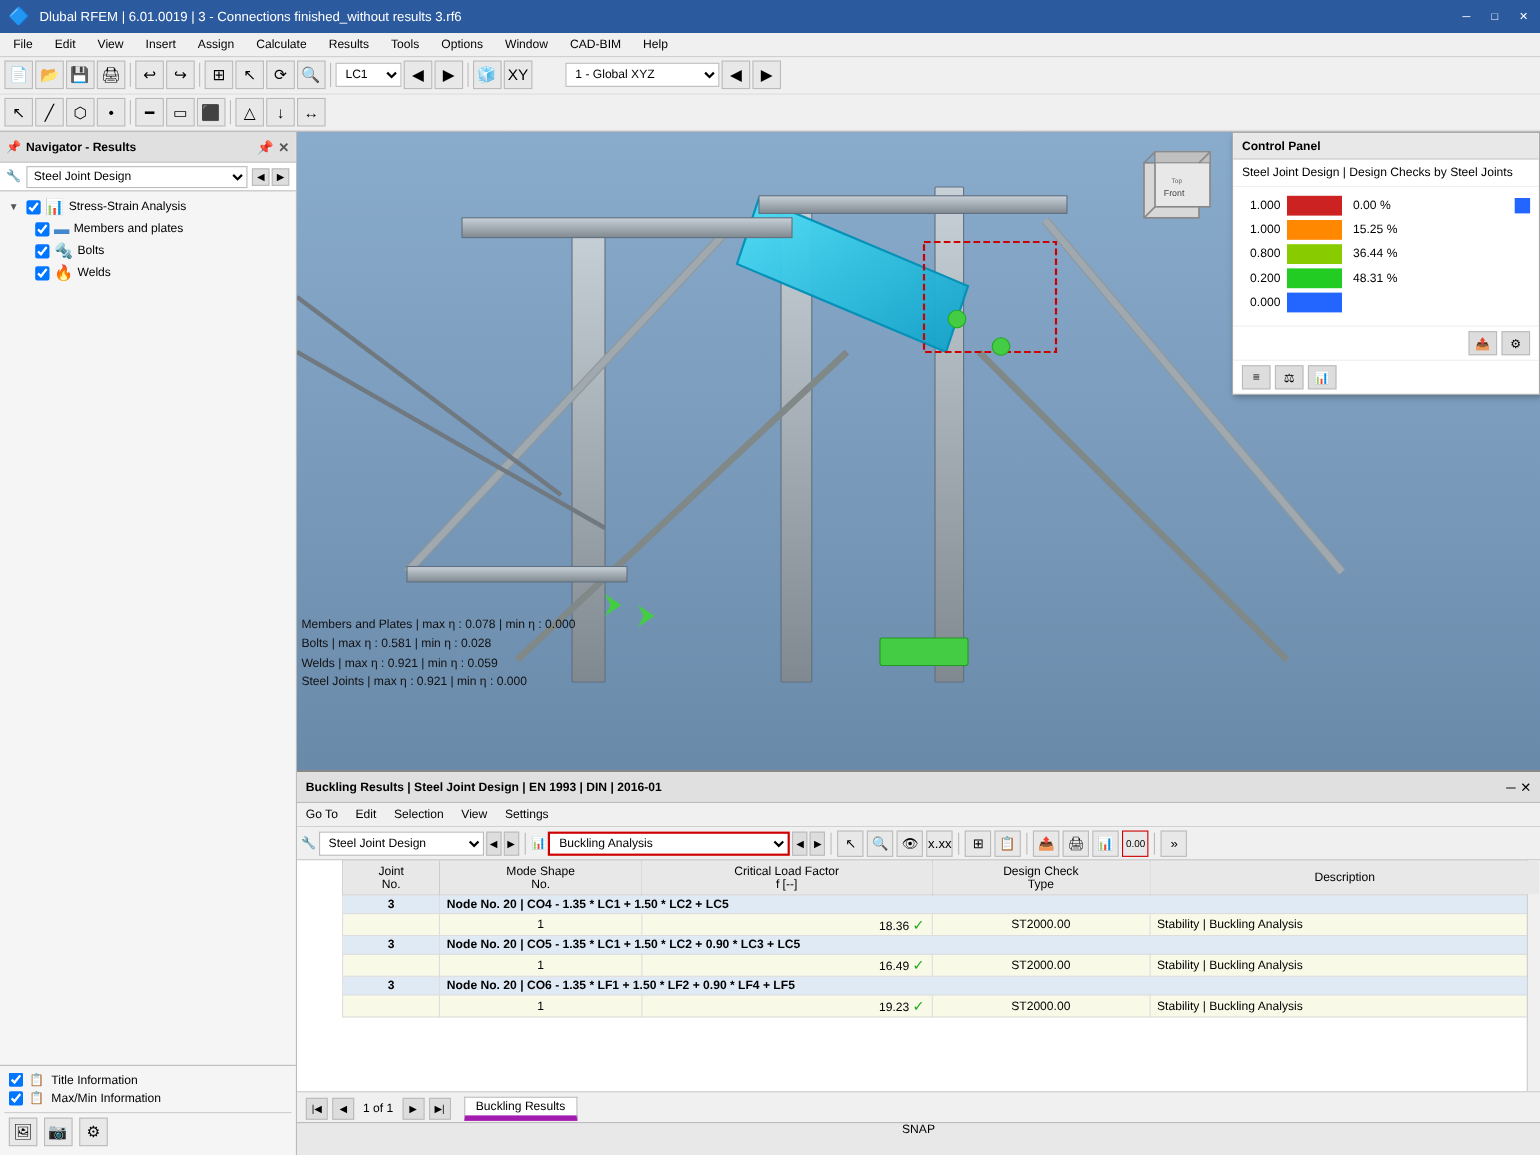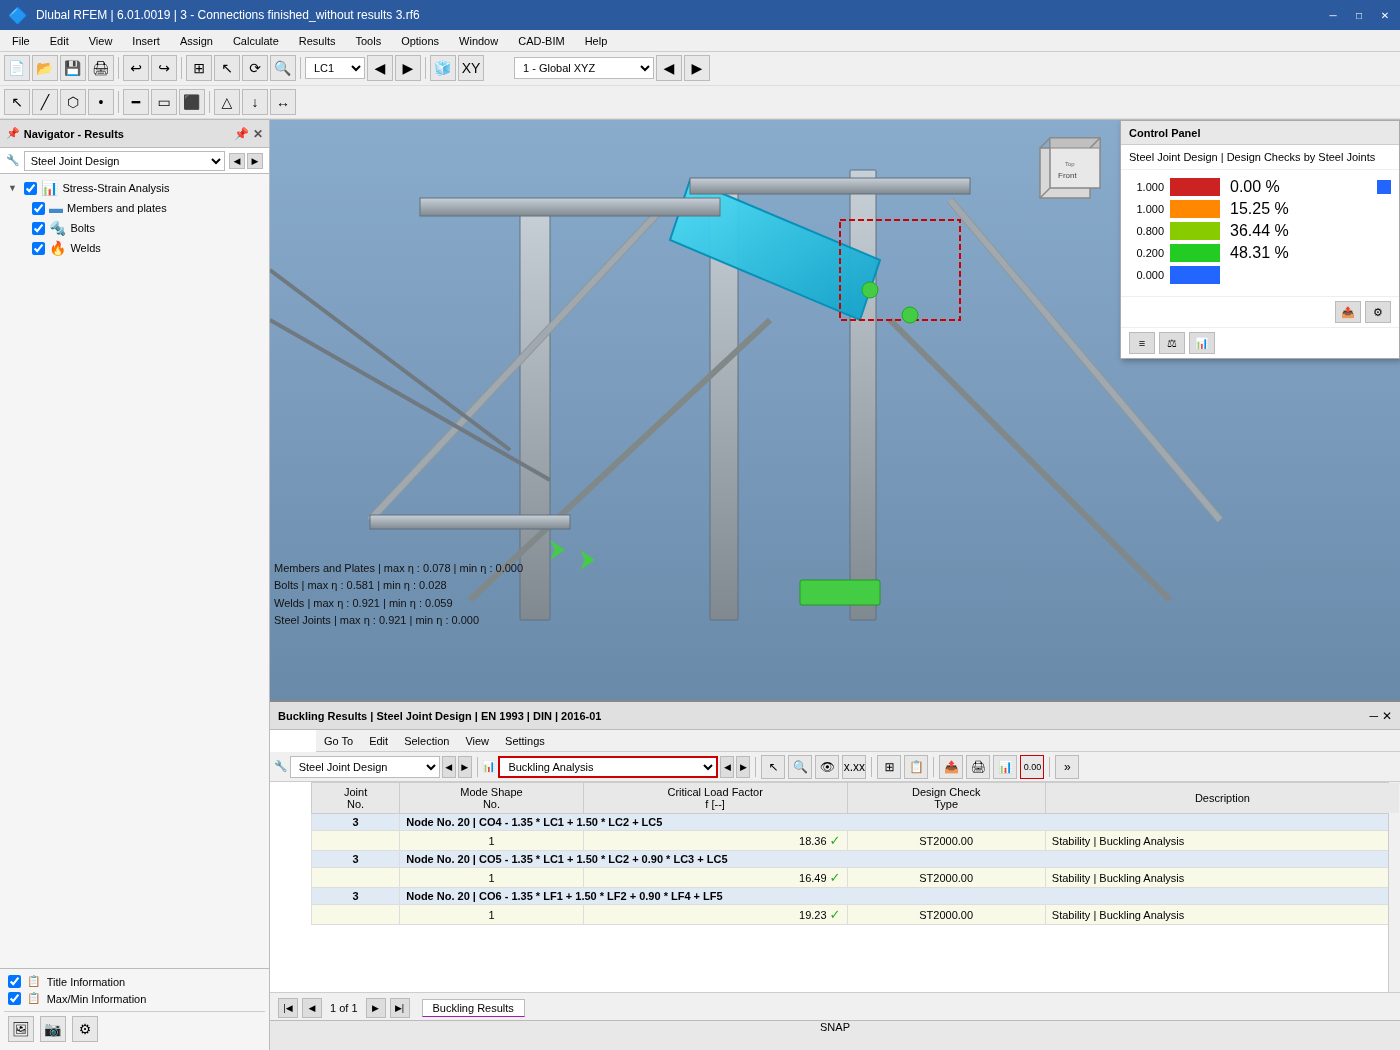--- a/index.html
+++ b/index.html
@@ -219,7 +219,7 @@
     }
     .legend-value { width: 35px; text-align: right; font-size: 11px; }
     .legend-color { width: 50px; height: 18px; }
-    .legend-pct { font-size: 16px; margin-left: 4px; }
+    .legend-pct { font-size: 11px; margin-left: 4px; }
     .control-panel-bottom {
       display: flex;
       justify-content: flex-end;

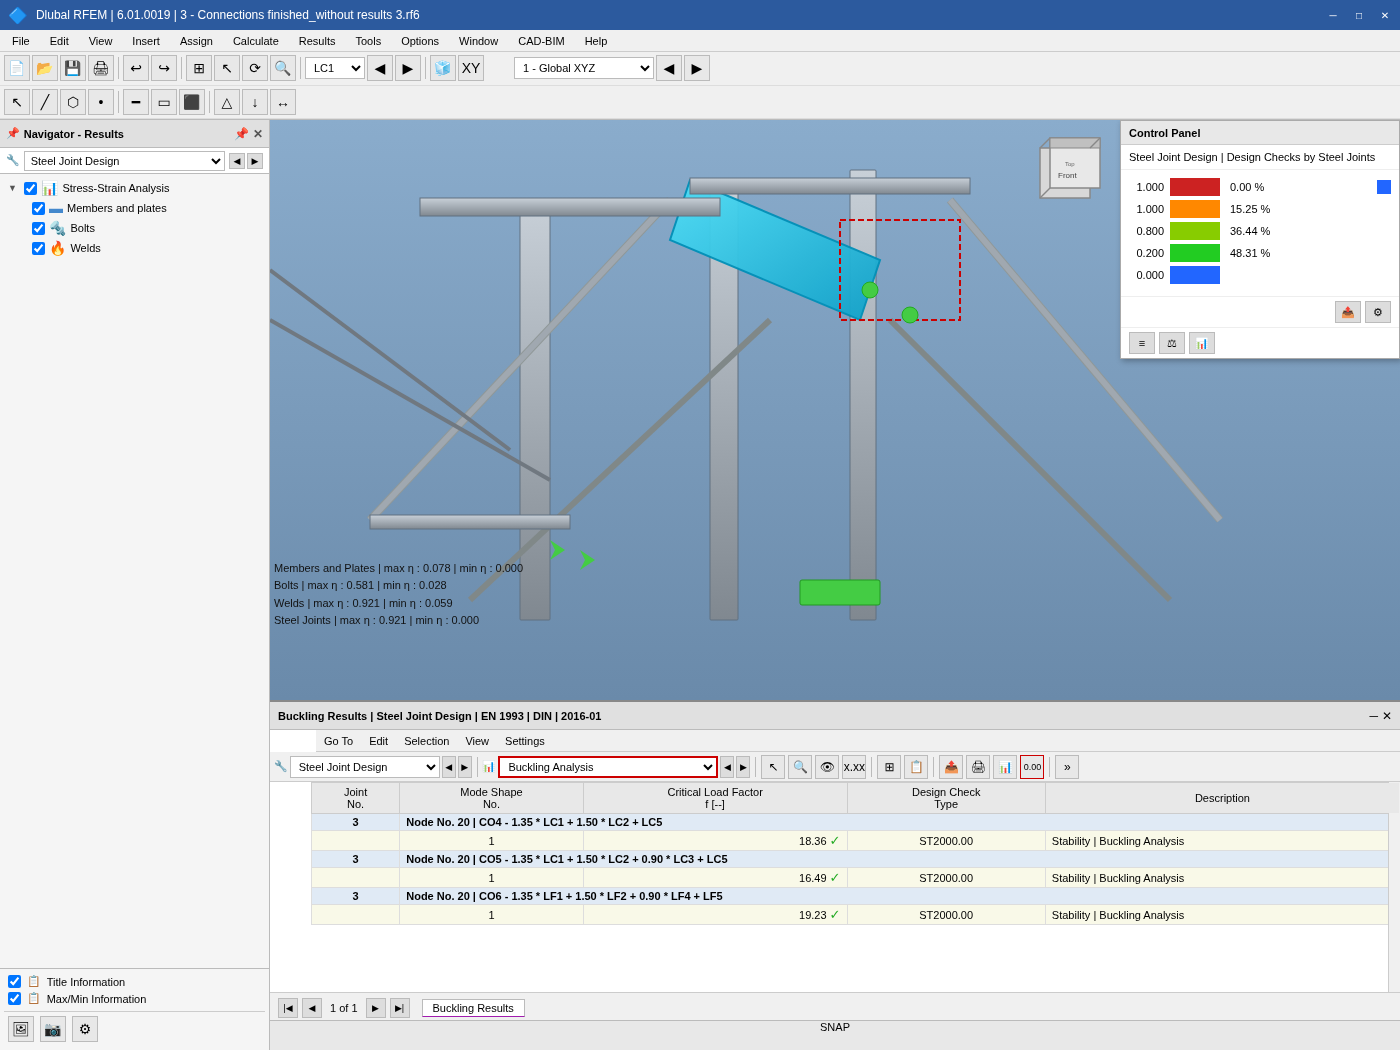--- a/index.html
+++ b/index.html
@@ -273,7 +273,6 @@
       align-items: center;
       padding: 0 4px;
       gap: 8px;
-      margin-left: 46px;
     }
     .results-menu-item { font-size: 11px; cursor: pointer; padding: 2px 4px; }
 

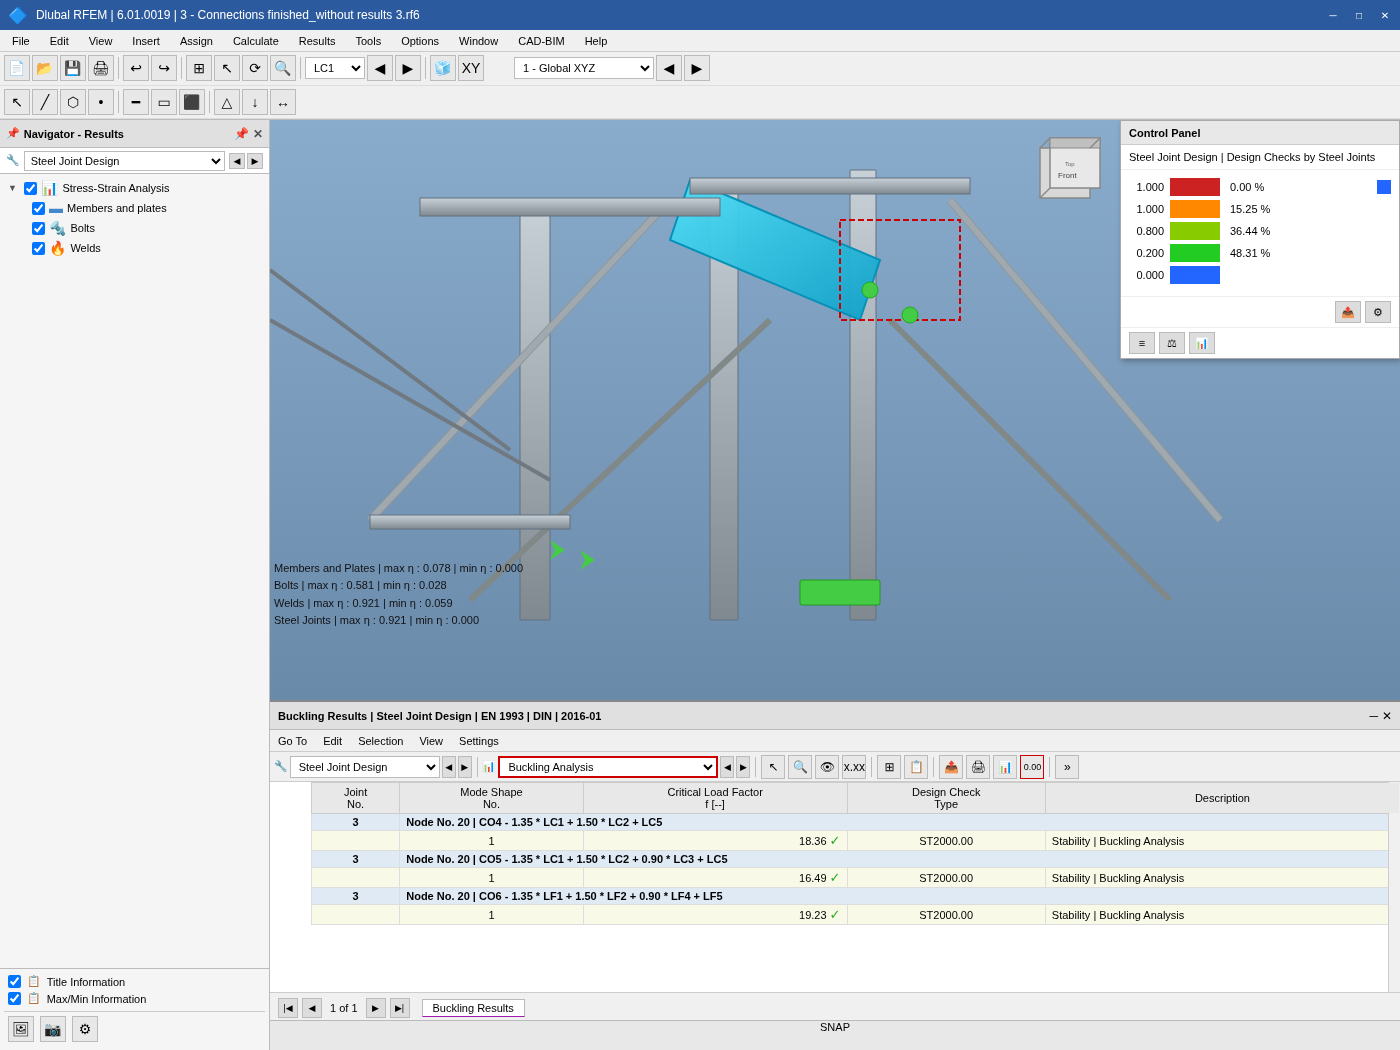--- a/index.html
+++ b/index.html
@@ -375,7 +375,7 @@
     .page-btn { width: 20px; height: 20px; background: #ddd; border: 1px solid #bbb; cursor: pointer; display: flex; align-items: center; justify-content: center; font-size: 9px; }
     .page-info { font-size: 11px; margin: 0 4px; }
     .page-tab { padding: 2px 10px; background: #ddd; border: 1px solid #bbb; cursor: pointer; font-size: 11px; margin-left: 8px; }
-    .page-tab.active { background: white; border-bottom: 1px solid #a21caf; }
+    .page-tab.active { background: white; border-bottom: 5px solid #a21caf; }
 
     
     ::-webkit-scrollbar { width: 12px; }

